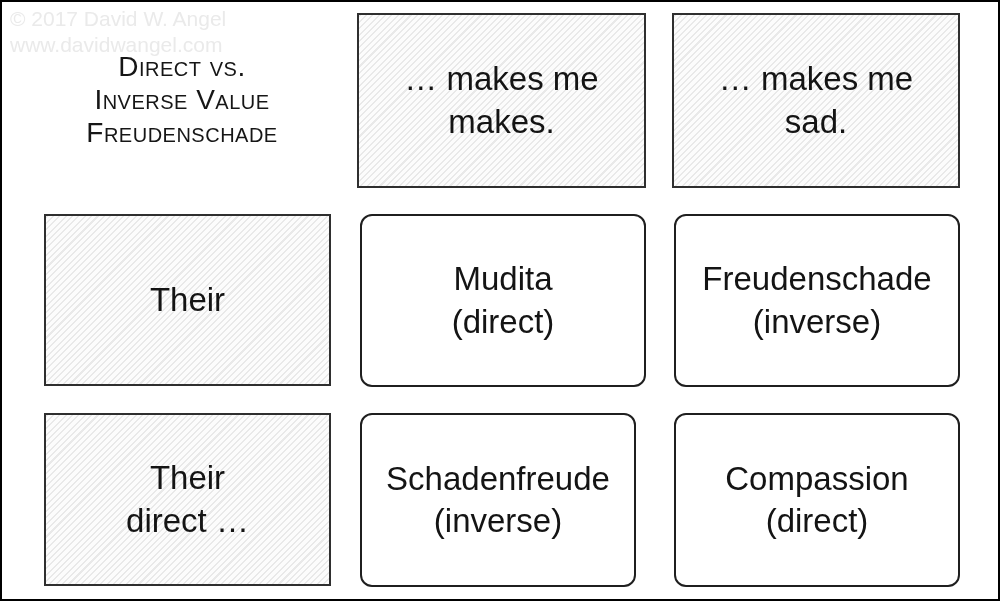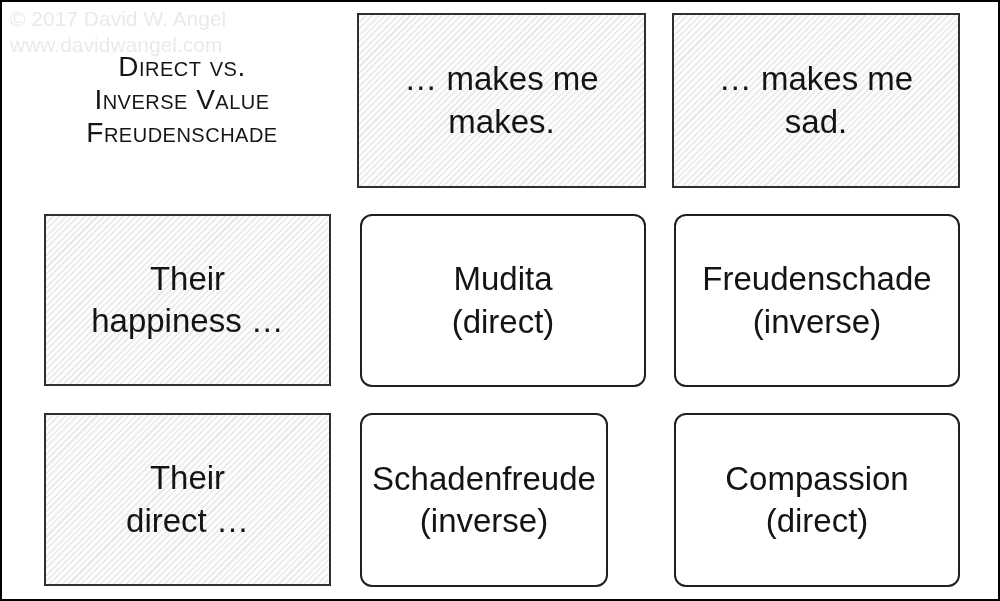--- a/index.html
+++ b/index.html
@@ -108,7 +108,6 @@
 
   <div class="box header-box pos-row-header-1">
     <span class="line">Their</span>
-    <span class="line">happiness …</span>
   </div>
 
   <div class="box header-box pos-row-header-2">

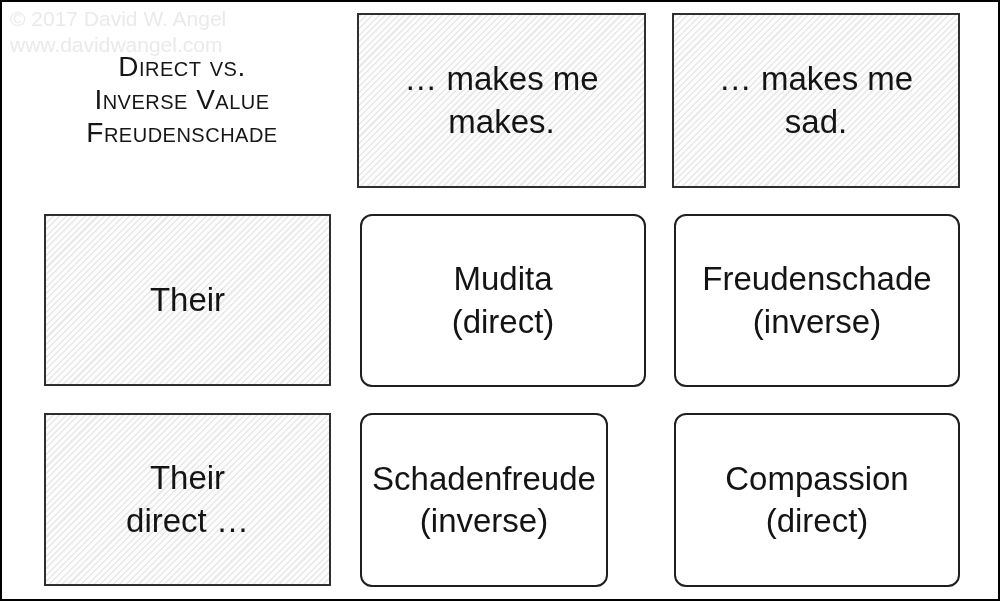--- a/index.html
+++ b/index.html
@@ -77,7 +77,7 @@
   .pos-row-header-2 { left: 42px;  top: 411px; width: 287px; height: 173px; }
   .pos-cell-1 { left: 358px; top: 212px; width: 286px; height: 173px; }
   .pos-cell-2 { left: 672px; top: 212px; width: 286px; height: 173px; }
-  .pos-cell-3 { left: 358px; top: 411px; width: 248px; height: 174px; }
+  .pos-cell-3 { left: 358px; top: 411px; width: 276px; height: 174px; }
   .pos-cell-4 { left: 672px; top: 411px; width: 286px; height: 174px; }
 </style>
 </head>

